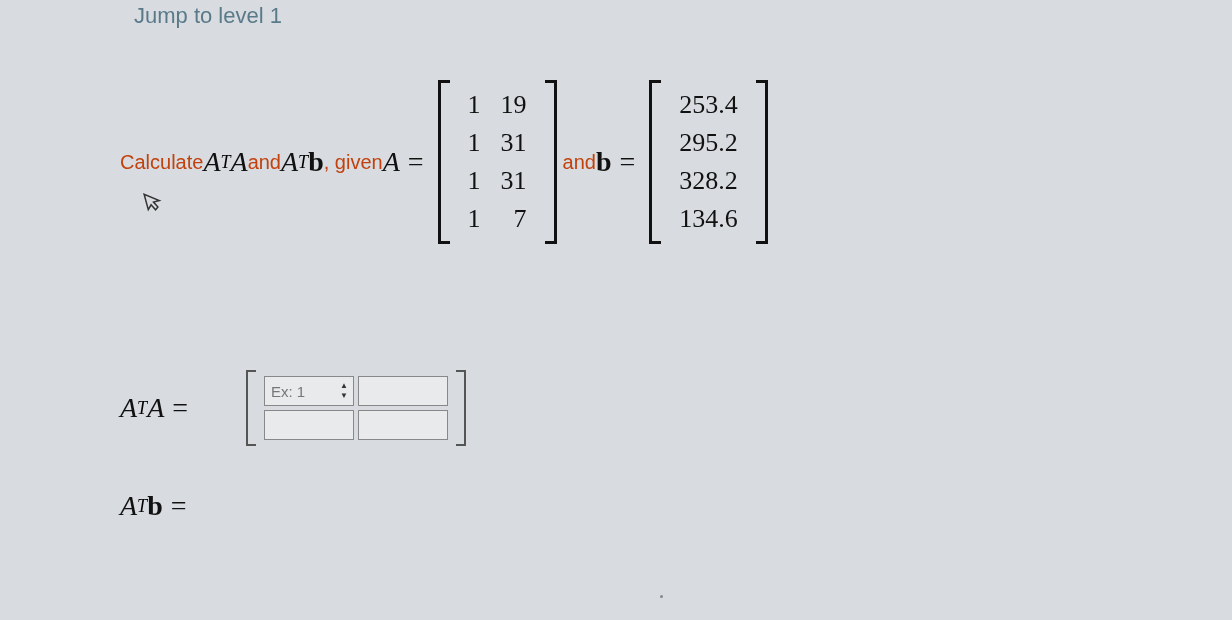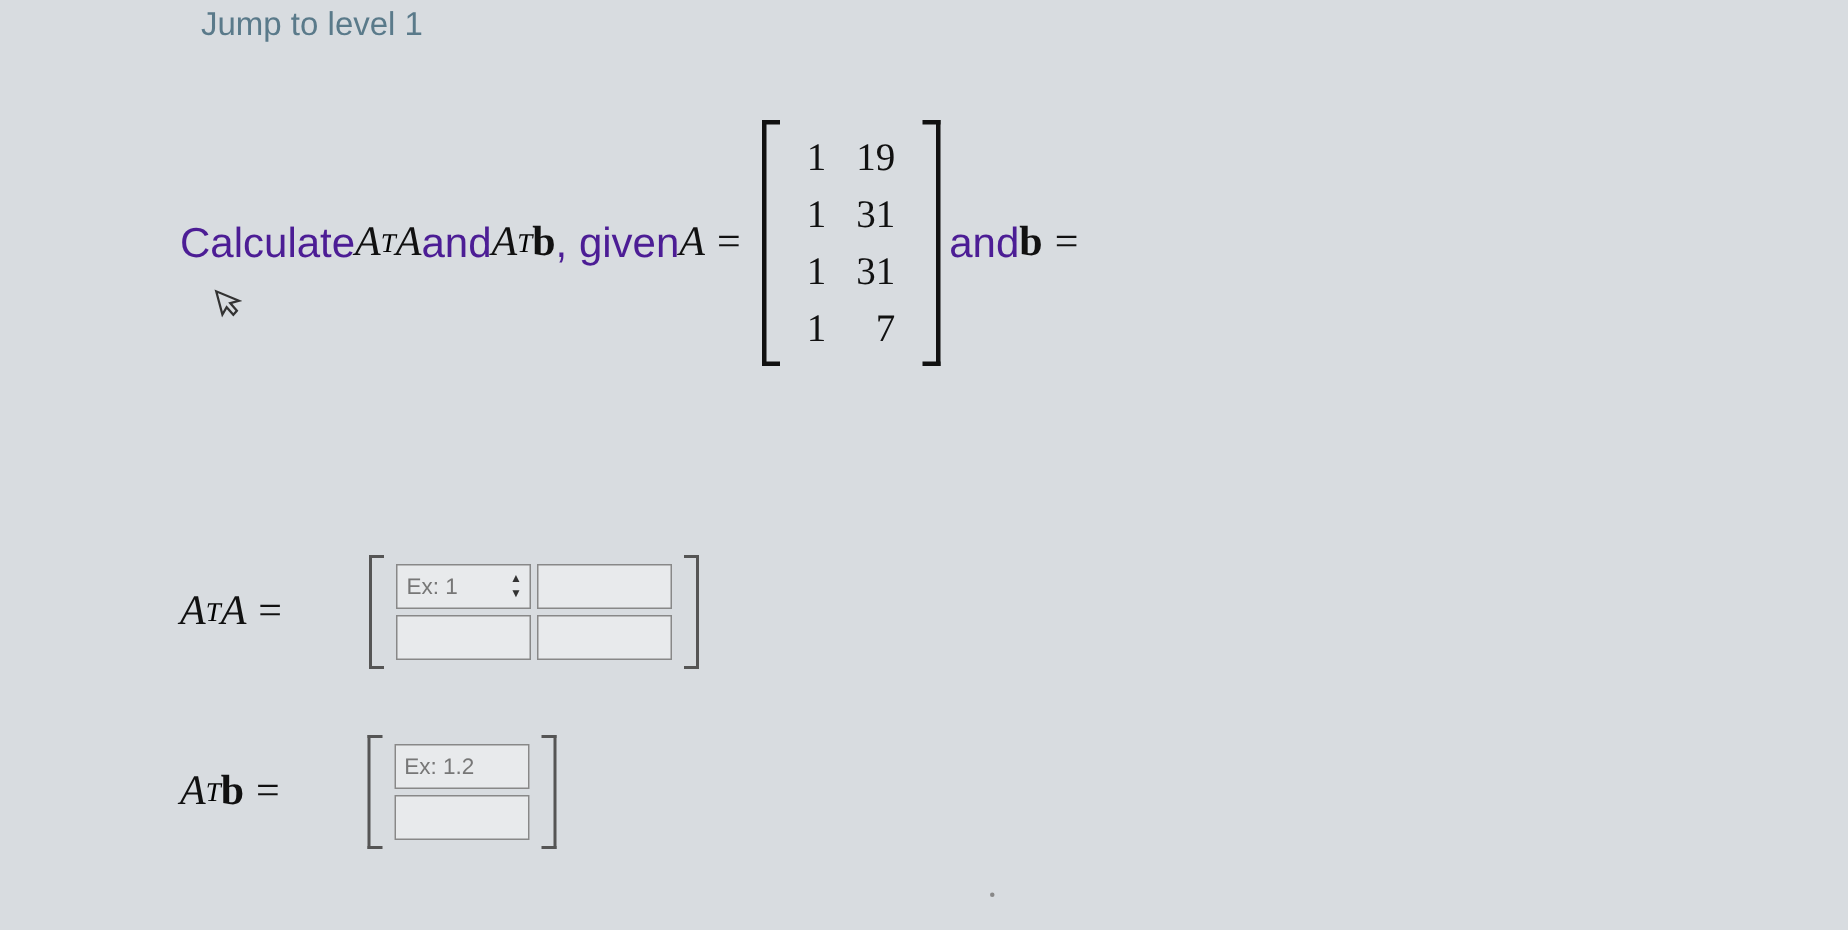--- a/index.html
+++ b/index.html
@@ -184,6 +184,20 @@
   <span class="math-up bold">b</span>
   <span class="eq">=</span>
 
+  <span class="matrix matB">
+    <span class="bracket left">
+        <span class="bot"></span>
+      </span>
+    <span class="mcells">
+      <span>253.4</span>
+      <span>295.2</span>
+      <span>328.2</span>
+      <span>134.6</span>
+    </span>
+    <span class="bracket right">
+        <span class="bot"></span>
+      </span>
+  </span>
 </div>
 
 <div class="cursor-icon">

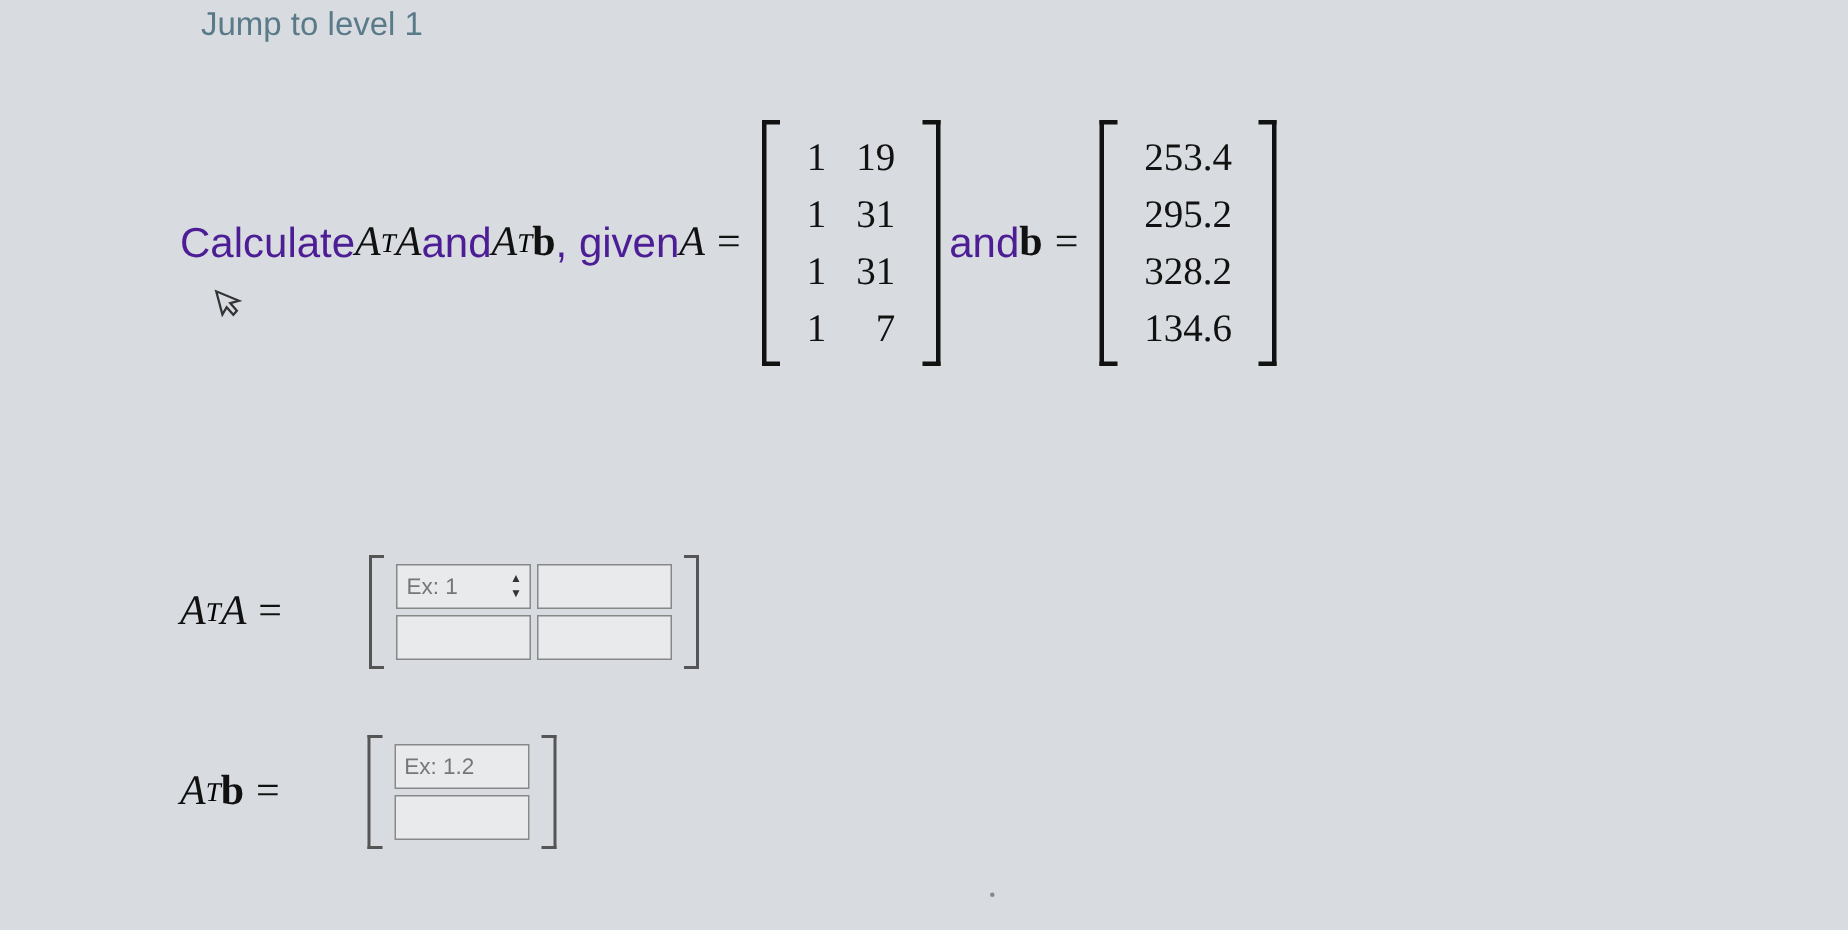--- a/index.html
+++ b/index.html
@@ -29,8 +29,8 @@
       white-space: nowrap;
     }
     .q-text {
-      color: #4c1d95;
-      font-size: 28px;
+      color: #c2410c;
+      font-size: 20px;
       font-family: Arial, sans-serif;
     }
     .math-i { font-family: 'Times New Roman', serif; font-style: italic; font-size: 28px; color:#111; }

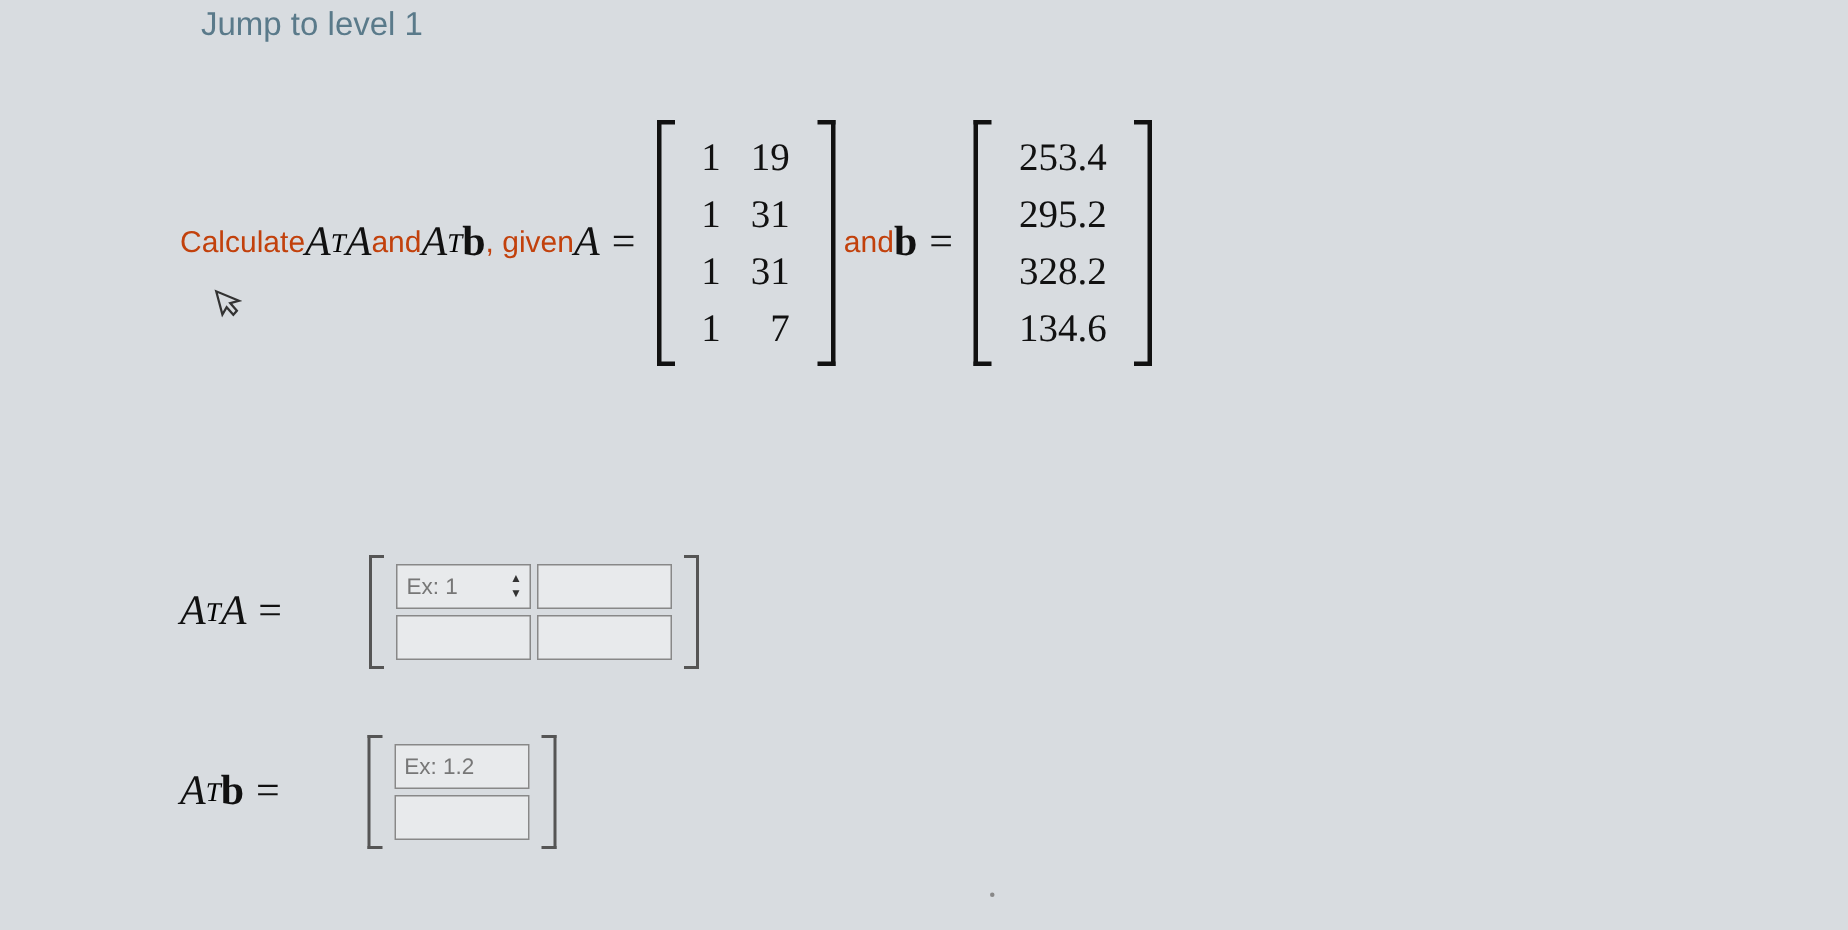--- a/index.html
+++ b/index.html
@@ -238,18 +238,6 @@
     <span class="sup">T</span>
     <span class="math-up bold">b</span>
   <span class="eq">=</span>
-  <span class="input-matrix">
-    <span class="bracket left">
-        <span class="bot"></span>
-      </span>
-    <span class="input-grid">
-      <input class="numfield" placeholder="Ex: 1.2" style="">
-      <input class="numfield" style="">
-    </span>
-    <span class="bracket right">
-        <span class="bot"></span>
-      </span>
-  </span>
 </div>
 
 <div class="noise-dot" style="top:595px; left:660px;"></div>

